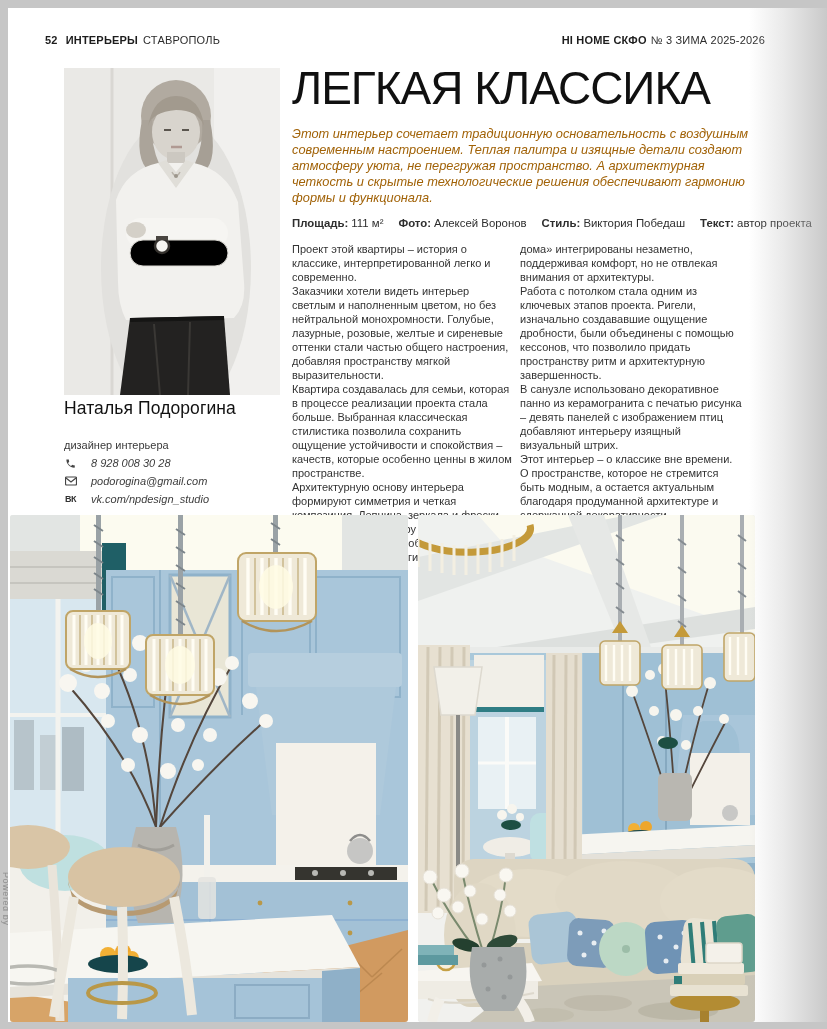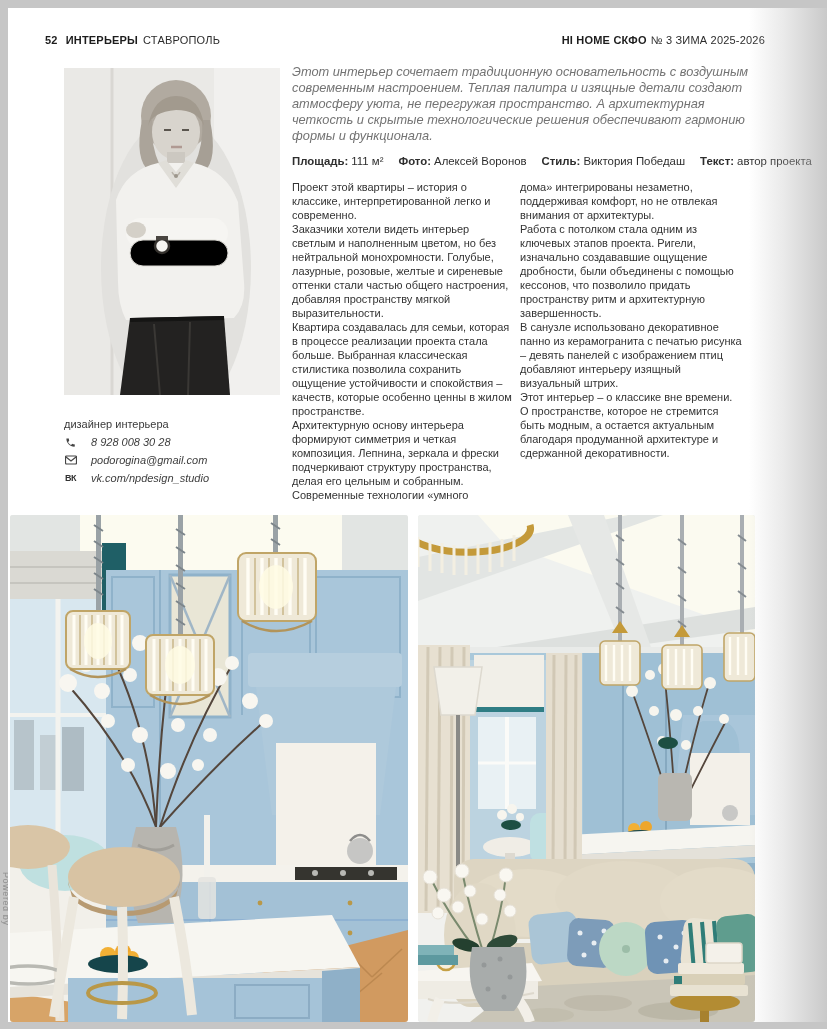--- a/index.html
+++ b/index.html
@@ -130,6 +130,7 @@
   </div>
 
   <div class="article">
+    <h1>ЛЕГКАЯ КЛАССИКА</h1>
     <p class="intro">Этот интерьер сочетает традиционную основательность с воздушным современным настроением. Теплая палитра и изящные детали создают атмосферу уюта, не перегружая пространство. А архитектурная четкость и скрытые технологические решения обеспечивают гармонию формы и функционала.</p>
     <div class="meta">
       <span><b>Площадь:</b><span>111 м²</span></span>

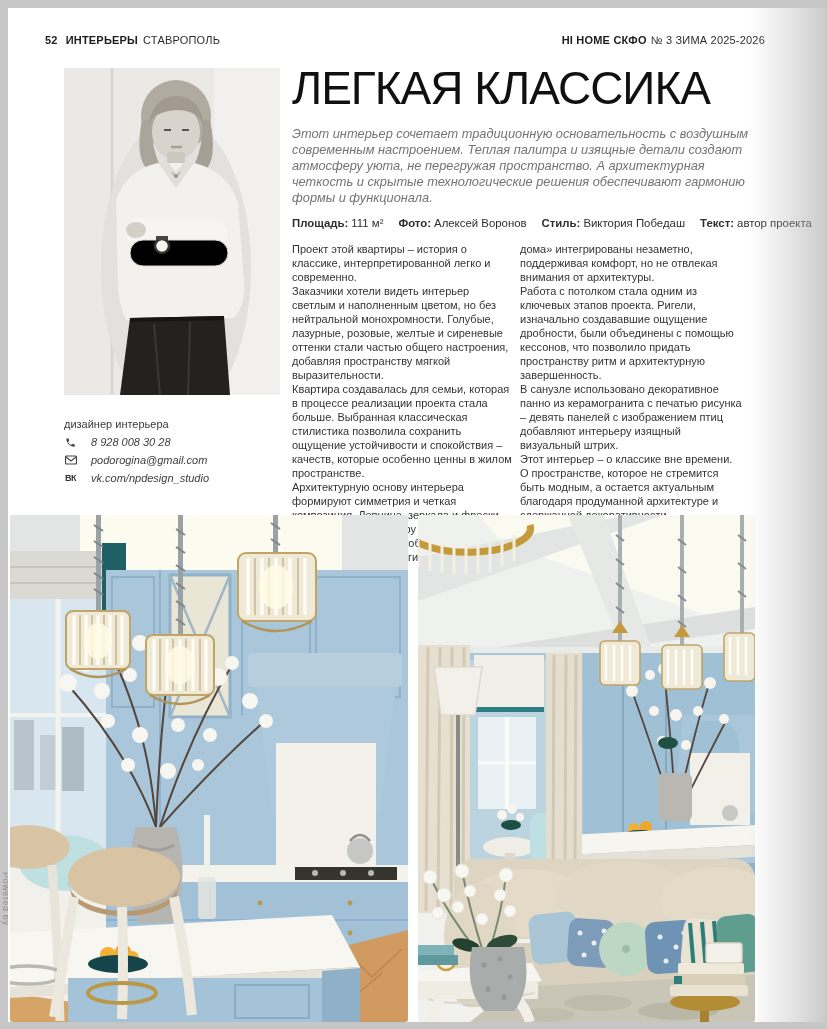--- a/index.html
+++ b/index.html
@@ -37,7 +37,7 @@
   
   .article{position:absolute;left:284px;top:56px;width:468px;}
   .article h1{margin:0 0 13px 0;font-size:46px;line-height:1.06;font-weight:400;letter-spacing:-1px;color:#101010;white-space:nowrap;}
-  .intro{font-size:12.8px;line-height:16px;font-style:italic;color:#737373;margin:0 0 11px 0;}
+  .intro{font-size:12.8px;line-height:16px;font-style:italic;color:#a16207;margin:0 0 11px 0;}
   .meta{display:flex;gap:15px;font-size:11.4px;margin:0 0 13px 0;white-space:nowrap;}
   .meta b{font-weight:700;margin-right:3px;}
   .meta span{color:#2e2e2e;}

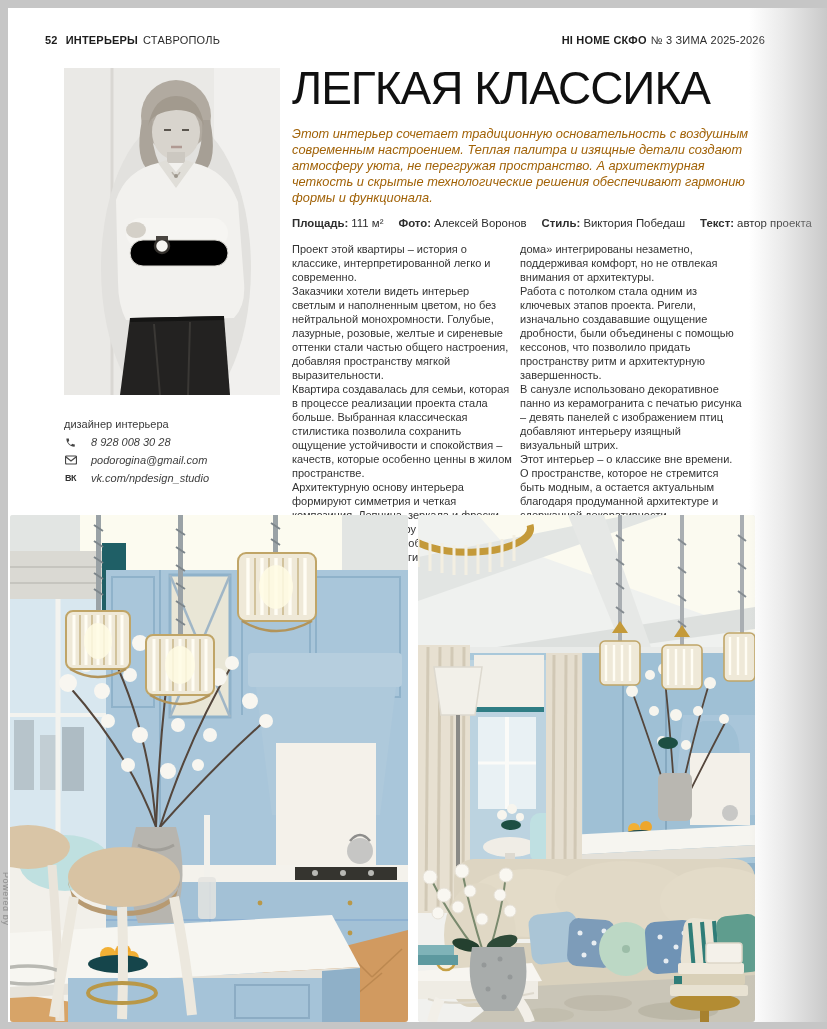--- a/index.html
+++ b/index.html
@@ -105,6 +105,7 @@
   </div>
 
   <div class="author">
+    <div class="name">Наталья Подорогина</div>
     <div class="role">дизайнер интерьера</div>
     <div class="contact">
       <span class="ic">

